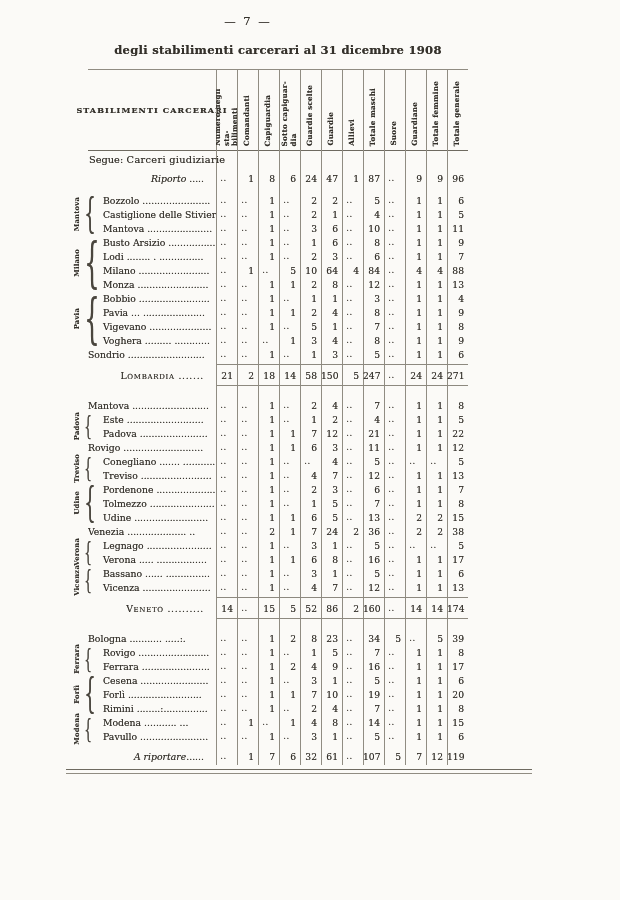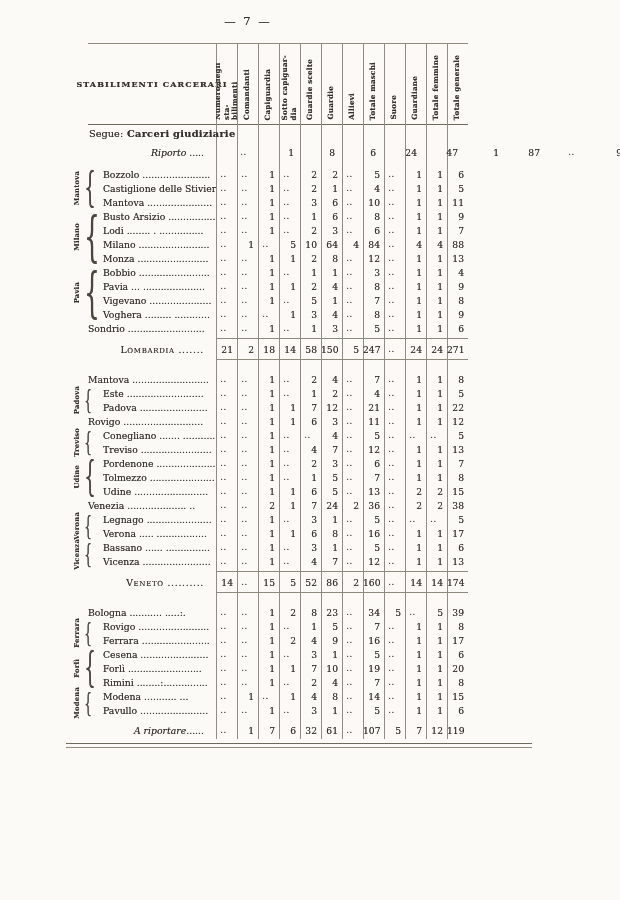--- a/index.html
+++ b/index.html
@@ -59,6 +59,7 @@
 <div class="sheet">
   <div class="content">
     <div class="pageno">— 7 —</div>
+    <div class="title">degli stabilimenti carcerari al 31 dicembre 1908</div>
     <div class="table-wrap">
       <div class="vlines">
           <div class="vline" style="left: 128px;"></div>

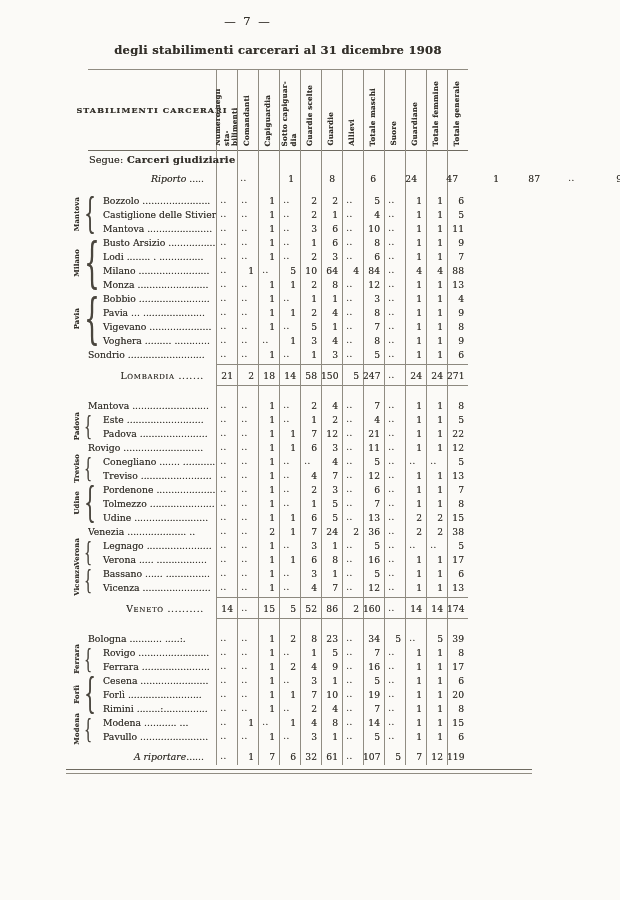--- a/index.html
+++ b/index.html
@@ -28,7 +28,7 @@
   .section + .section{margin-top:12px;}
   .sec-head{height:15px;font-size:9.8px;margin:3px 0 2px;padding-left:1px;}
   .seg-prefix{}
-  .seg-title{font-weight:bold;letter-spacing:.3px;}
+  .seg-title{font-weight:normal;letter-spacing:.3px;}
   .row{display:grid;grid-template-columns:128px repeat(12,21px);height:14px;align-items:center;}
   .cell{font-size:9.2px;text-align:right;padding-right:4px;}
   .cell.dots{text-align:center;padding-right:6px;font-size:8.6px;letter-spacing:.5px;color:#45413a;}

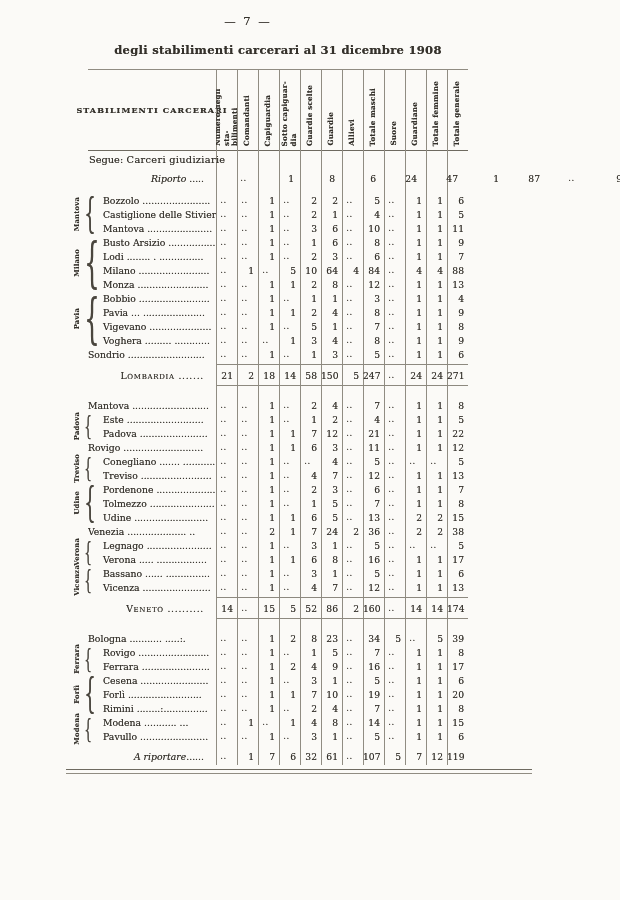--- a/index.html
+++ b/index.html
@@ -35,7 +35,7 @@
   .stub{position:relative;height:14px;display:flex;align-items:center;}
   .lblclip{display:block;overflow:hidden;white-space:nowrap;width:100%;font-size:9.3px;}
   .stub.grouped .lblclip{padding-left:15px;}
-  .row.carry{margin-bottom:8px;gap:20px;}
+  .row.carry{margin-bottom:8px;}
   .row.carry .lbl{font-style:italic;}
   .row.carry .lblclip{text-align:right;padding-right:12px;}
   

